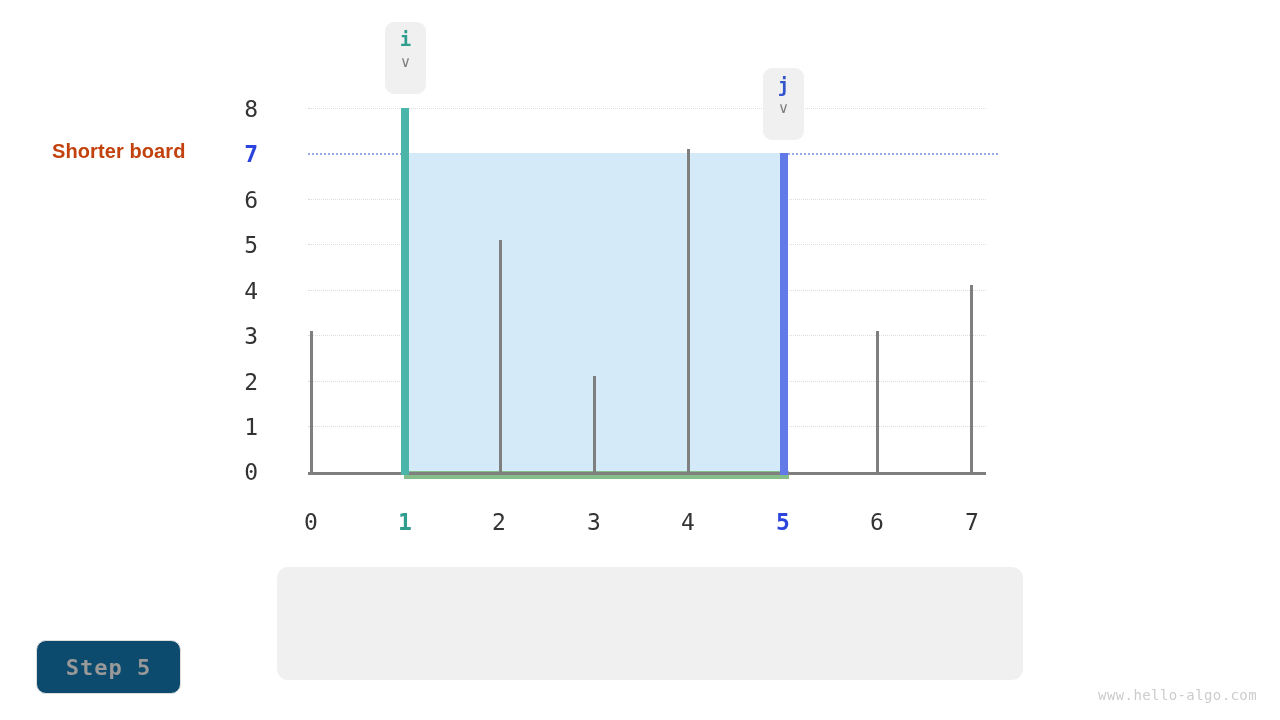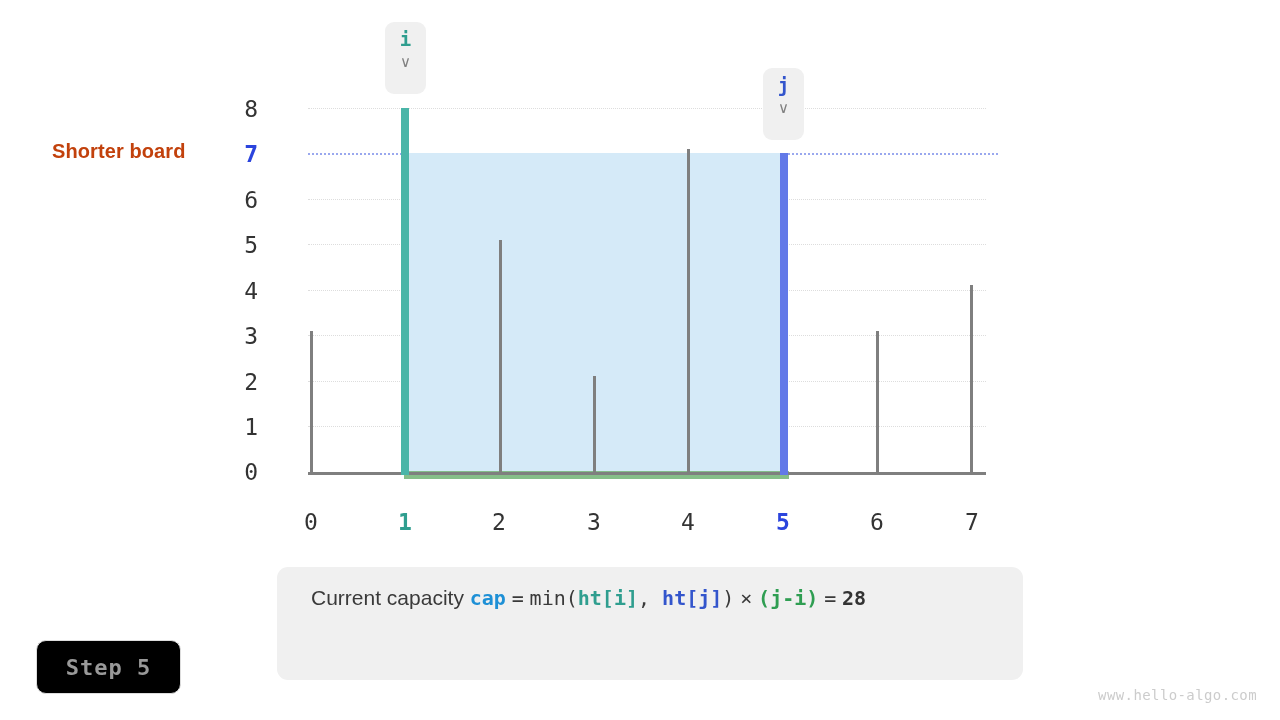--- a/index.html
+++ b/index.html
@@ -275,16 +275,6 @@
 
 <div id="formula-panel">
 
-  <div class="formula-line">
-    <span>Current capacity</span>
-    <span class="mono b c-cap">cap</span>
-    <span class="mono c-plain">=</span>
-    <span class="mono c-plain">min(</span><span class="mono b c-hti">ht[i]</span><span class="mono c-plain">, </span><span class="mono b c-htj">ht[j]</span><span class="mono c-plain">)</span>
-    <span class="mono c-plain">×</span>
-    <span class="mono b c-ji">(j-i)</span>
-    <span class="mono c-plain">=</span>
-    <span class="mono b c-num">28</span>
-  </div>
 
 
 </div>

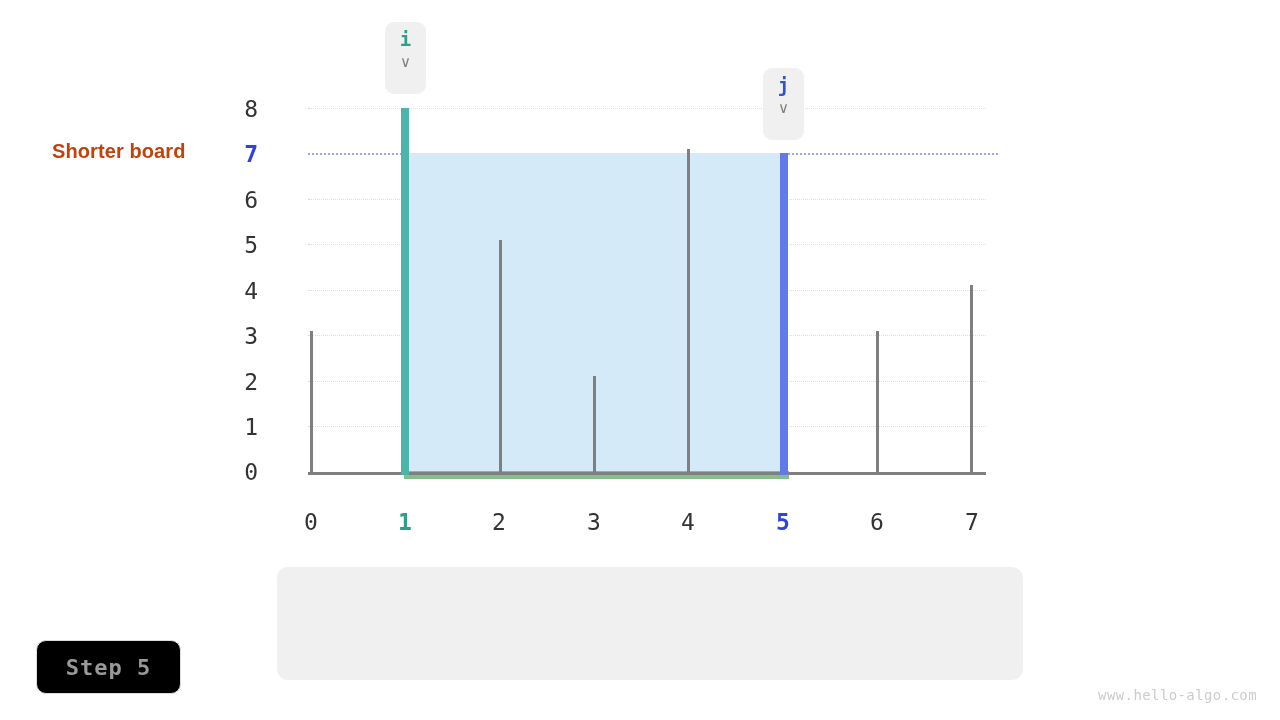--- a/index.html
+++ b/index.html
@@ -184,7 +184,7 @@
     height: 54px;
     border: 1.5px solid #dddddd;
     border-radius: 10px;
-    background: #000000;
+    background: #0c4a6e;
     display: flex;
     align-items: center;
     justify-content: center;

